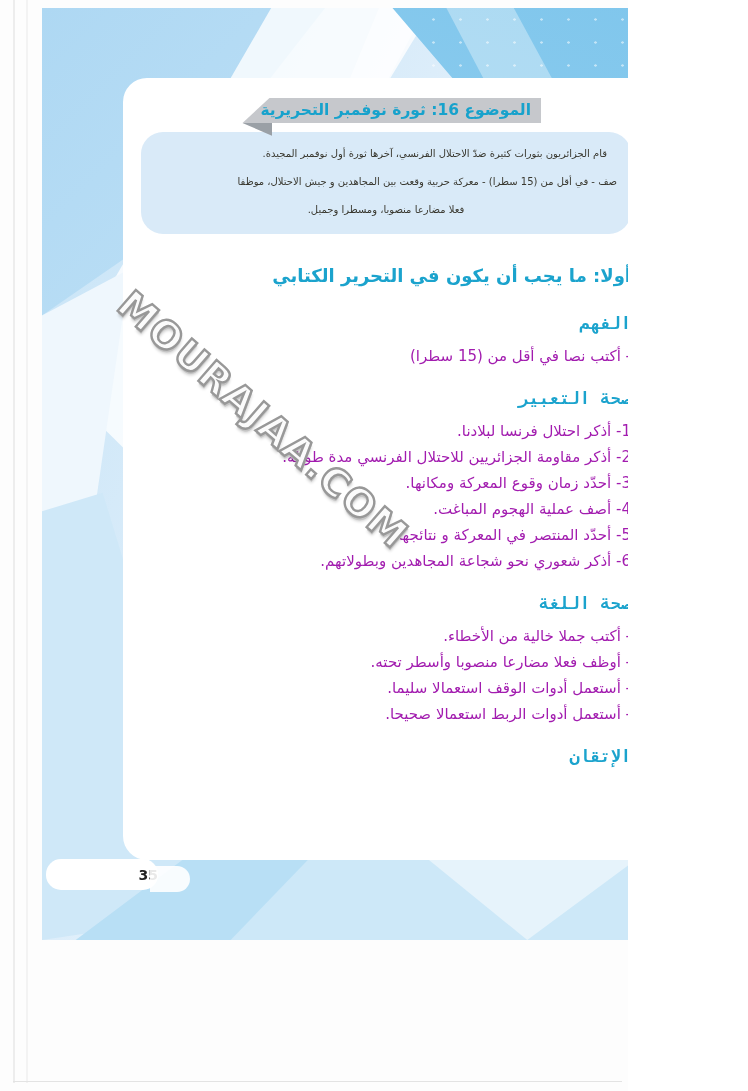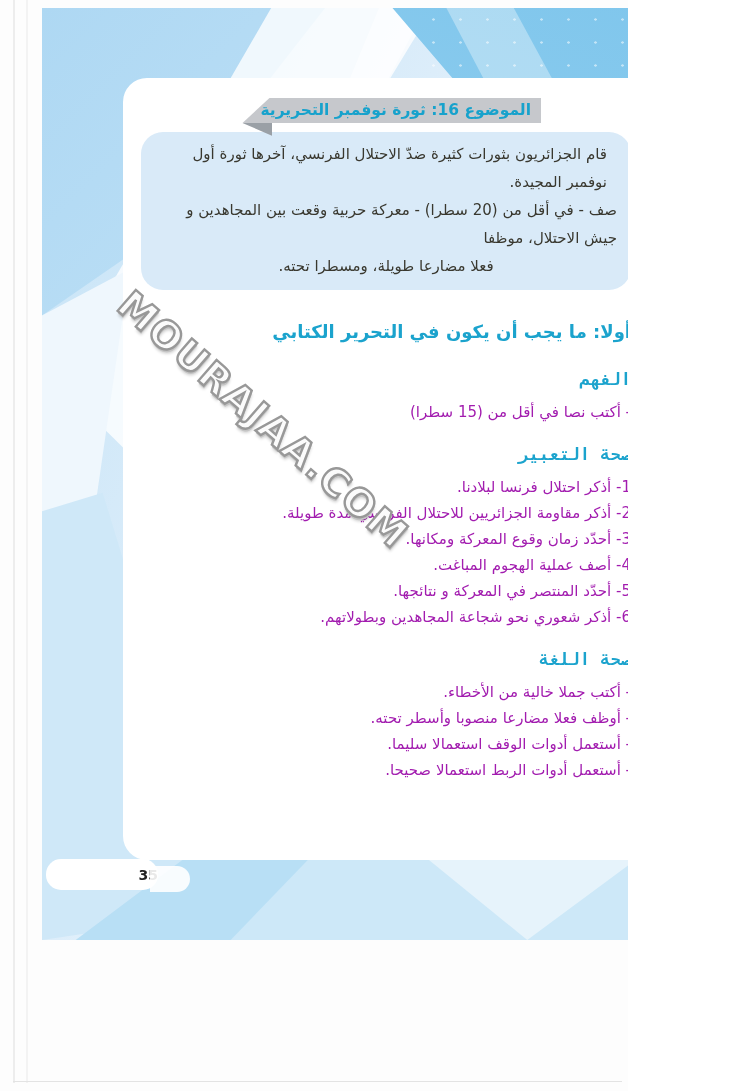--- a/index.html
+++ b/index.html
@@ -48,7 +48,7 @@
 
   
   .intro-box { margin-top:7px; width:462px; background:#d9eaf8; border-radius:22px;
-               padding:8px 14px 10px; font-size:15px; line-height:28px; color:#39382f; }
+               padding:8px 14px 10px; font-size:10px; line-height:28px; color:#39382f; }
   .intro-line1 { padding-left:0; padding-right:10px; }
   .intro-line3 { text-align:center; }
 

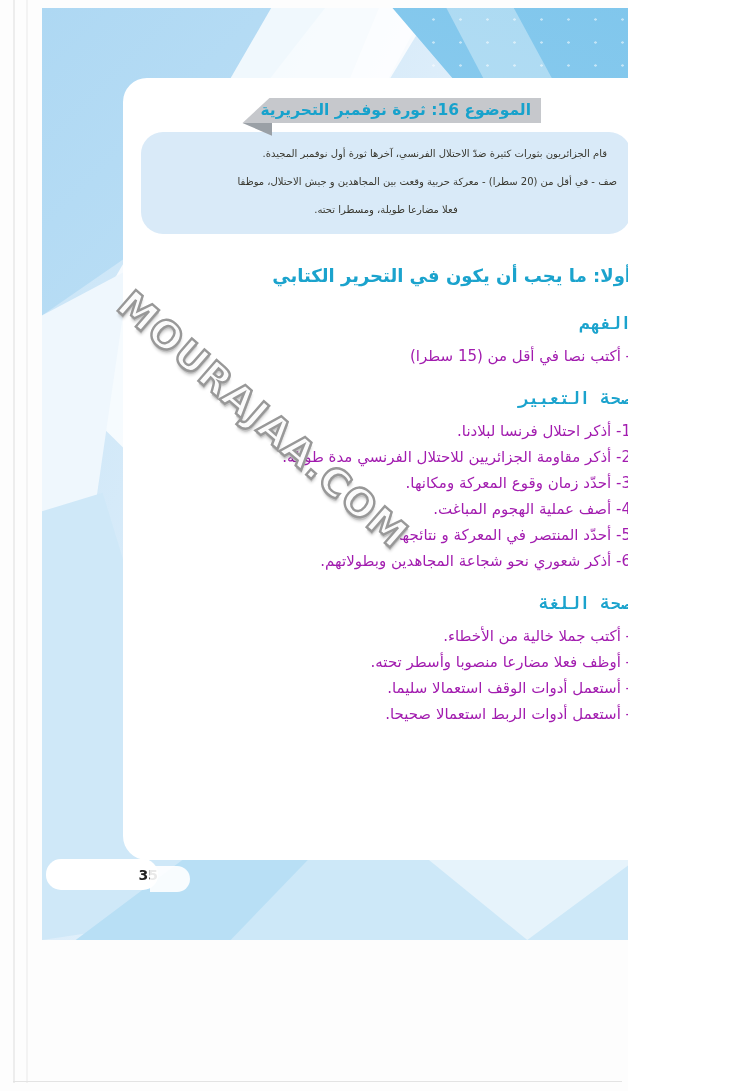--- a/index.html
+++ b/index.html
@@ -115,7 +115,7 @@
 
       <div class="intro-box">
         <div class="intro-line1">قام الجزائريون بثورات كثيرة ضدّ الاحتلال الفرنسي، آخرها ثورة أول نوفمبر المجيدة.</div>
-        <div class="intro-line2">صف - في أقل من (20 سطرا) - معركة حربية وقعت بين المجاهدين و جيش الاحتلال، موظفا</div>
+        <div class="intro-line2">صف - في أقل من (15 سطرا) - معركة حربية وقعت بين المجاهدين و جيش الاحتلال، موظفا</div>
         <div class="intro-line3">فعلا مضارعا طويلة، ومسطرا تحته.</div>
       </div>
 

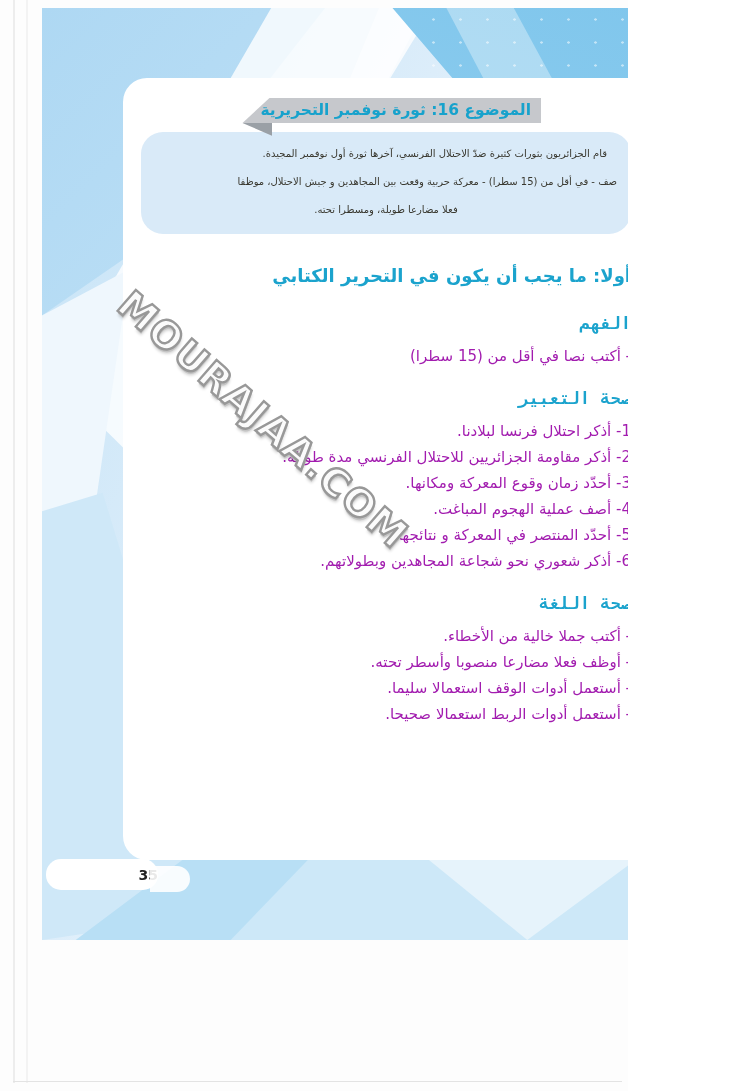--- a/index.html
+++ b/index.html
@@ -116,7 +116,7 @@
       <div class="intro-box">
         <div class="intro-line1">قام الجزائريون بثورات كثيرة ضدّ الاحتلال الفرنسي، آخرها ثورة أول نوفمبر المجيدة.</div>
         <div class="intro-line2">صف - في أقل من (15 سطرا) - معركة حربية وقعت بين المجاهدين و جيش الاحتلال، موظفا</div>
-        <div class="intro-line3">فعلا مضارعا طويلة، ومسطرا تحته.</div>
+        <div class="intro-line3">فعلا مضارعا منصوبا، ومسطرا وجميل.</div>
       </div>
 
       <div class="main-heading">أولا: ما يجب أن يكون في التحرير الكتابي</div>

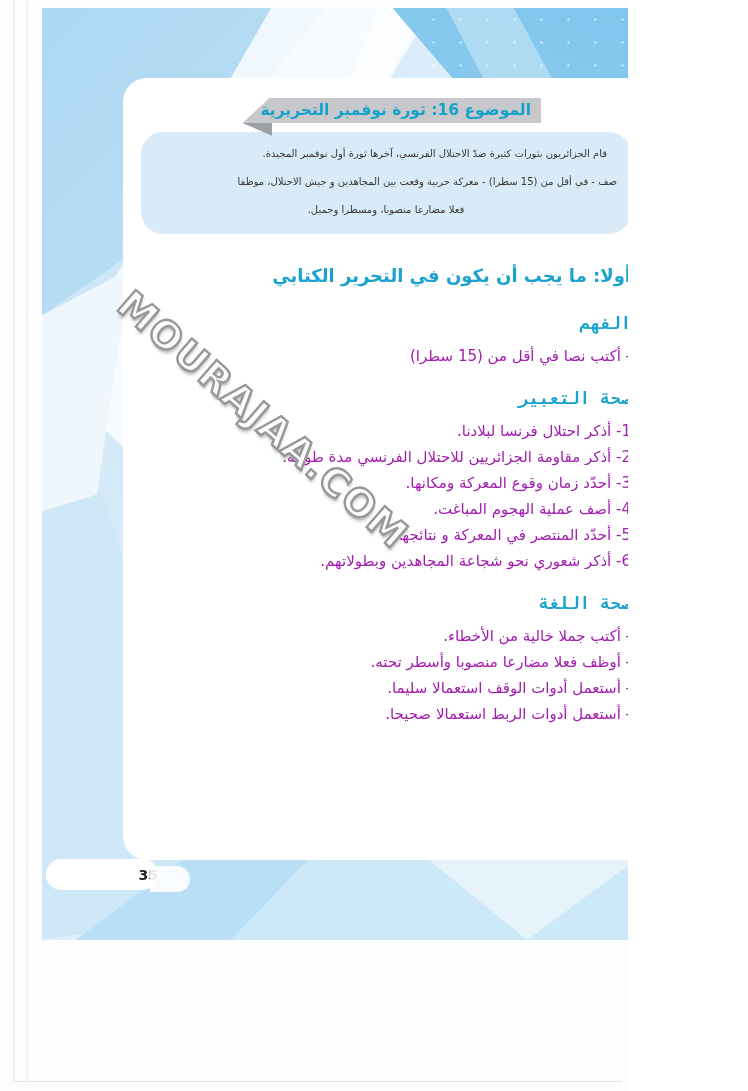--- a/index.html
+++ b/index.html
@@ -145,6 +145,7 @@
       </div>
 
       <div class="section">
+        <div class="sec-title">الإتقان</div>
       </div>
 
     </div>

